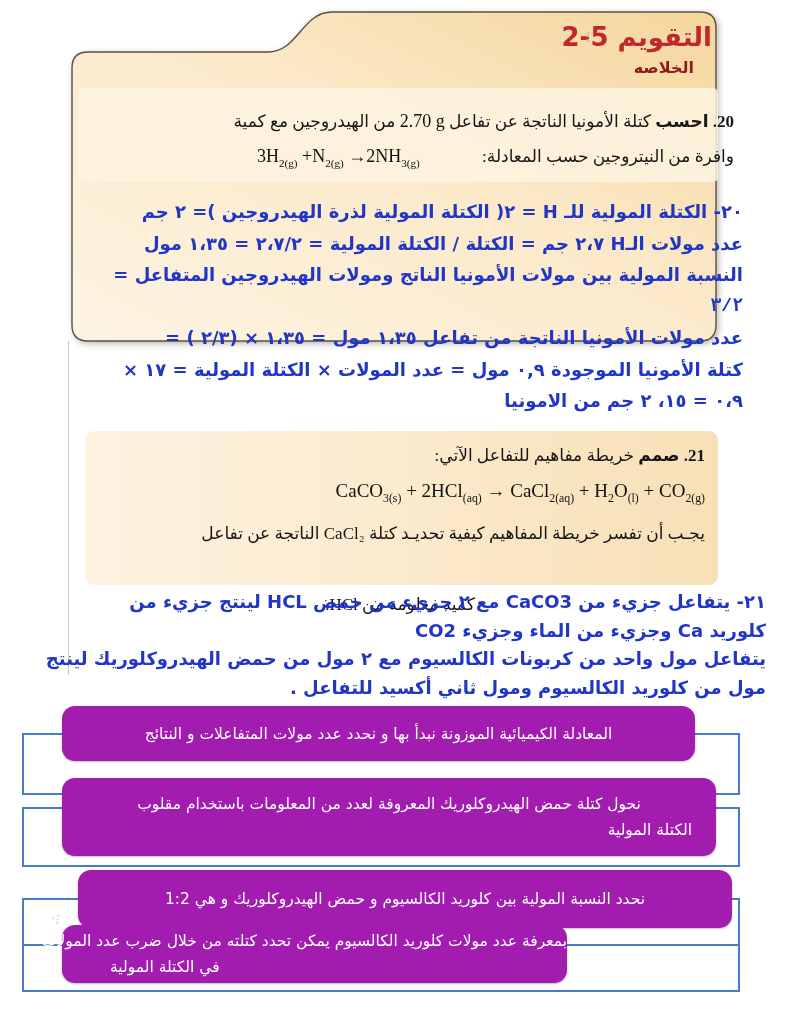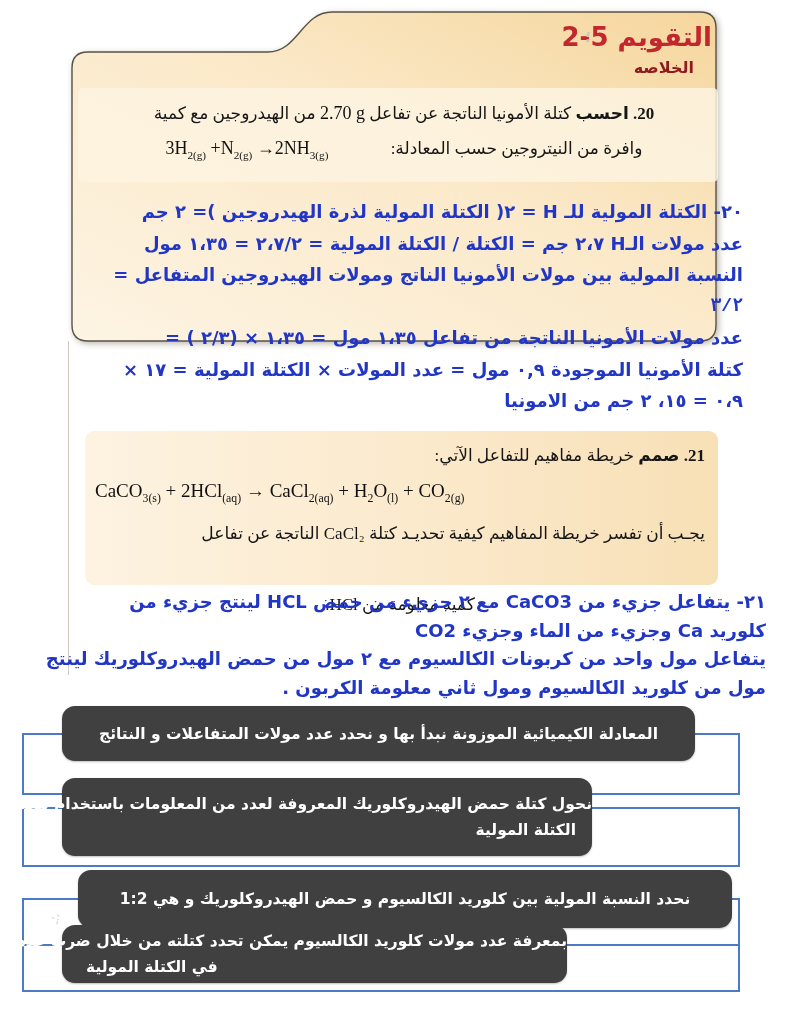--- a/index.html
+++ b/index.html
@@ -21,7 +21,7 @@
   .prob{direction:rtl;text-align:right;color:#161616;font-size:17px;line-height:34px;}
   .prob .num{font-weight:bold;}
   .prob .verb{font-weight:bold;}
-  #problem20{position:absolute;right:66px;top:96px;width:660px;text-align:center;}
+  #problem20{position:absolute;right:66px;top:104px;width:660px;}
   #problem21{position:absolute;right:95px;top:438px;width:610px;line-height:35px;}
   .line{white-space:nowrap;}
   .eq{direction:ltr;unicode-bidi:isolate;font-family:"Liberation Serif","DejaVu Serif",serif;font-size:18px;color:#111;}

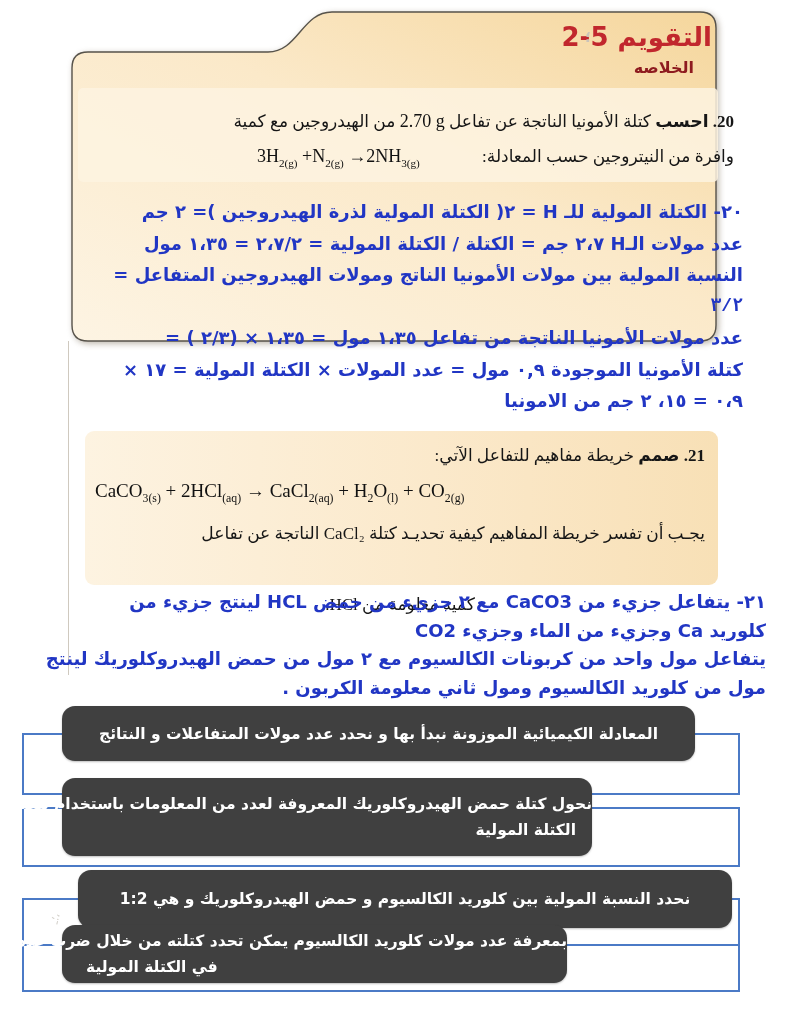--- a/index.html
+++ b/index.html
@@ -27,7 +27,7 @@
   .eq{direction:ltr;unicode-bidi:isolate;font-family:"Liberation Serif","DejaVu Serif",serif;font-size:18px;color:#111;}
   .eq sub{font-size:.62em;}
   .eq20{display:inline-block;margin-right:58px;}
-  .eq21line{direction:ltr;text-align:left;font-size:19px;}
+  .eq21line{direction:ltr;text-align:right;font-size:19px;}
   .note-center{text-align:center;white-space:nowrap;margin-top:36px;}
   
   .ink{direction:rtl;text-align:right;color:#2136c4;font-weight:bold;}

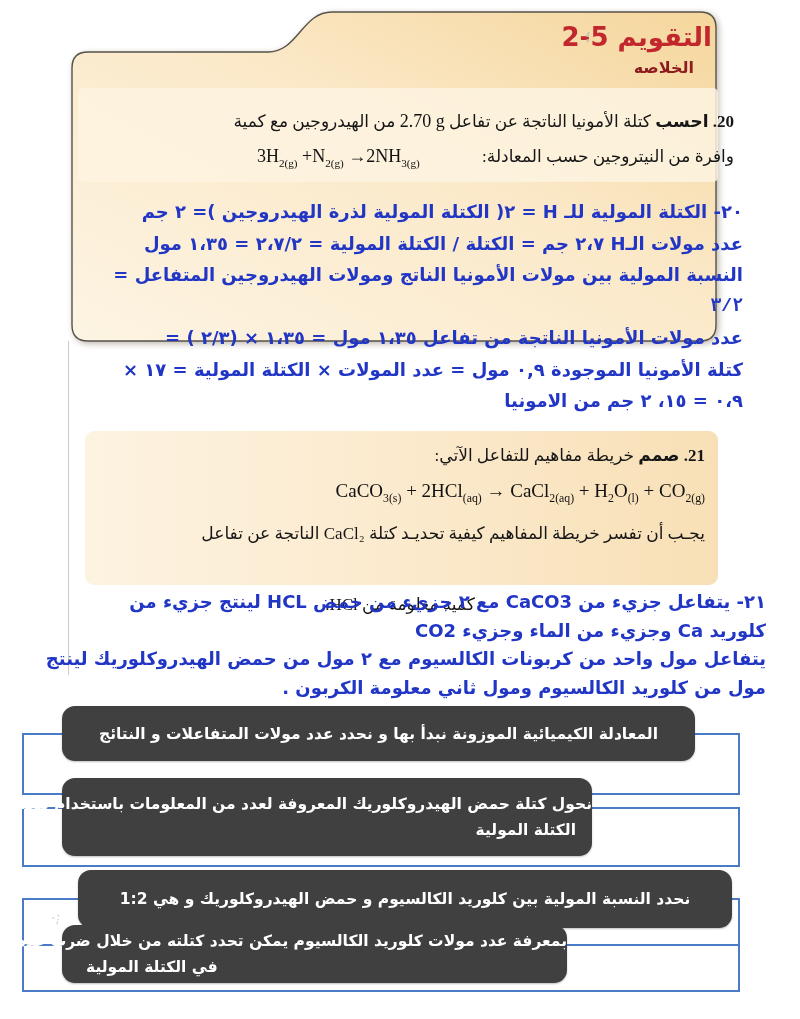--- a/index.html
+++ b/index.html
@@ -106,7 +106,7 @@
     <div class="line">٢١- يتفاعل جزيء من  CaCO3 مع ٢ جزيء من حمض  HCL لينتج جزيء من</div>
     <div class="line">كلوريد Ca وجزيء من الماء وجزيء CO2</div>
     <div class="line">يتفاعل مول واحد من  كربونات الكالسيوم مع ٢ مول من حمض الهيدروكلوريك لينتج</div>
-    <div class="line">مول من كلوريد الكالسيوم ومول ثاني معلومة الكربون .</div>
+    <div class="line">مول من كلوريد الكالسيوم ومول ثاني أكسيد للتفاعل .</div>
   </div>
 
   <div class="backplate" style="left:22px;top:733px;width:714px;height:58px;"></div>

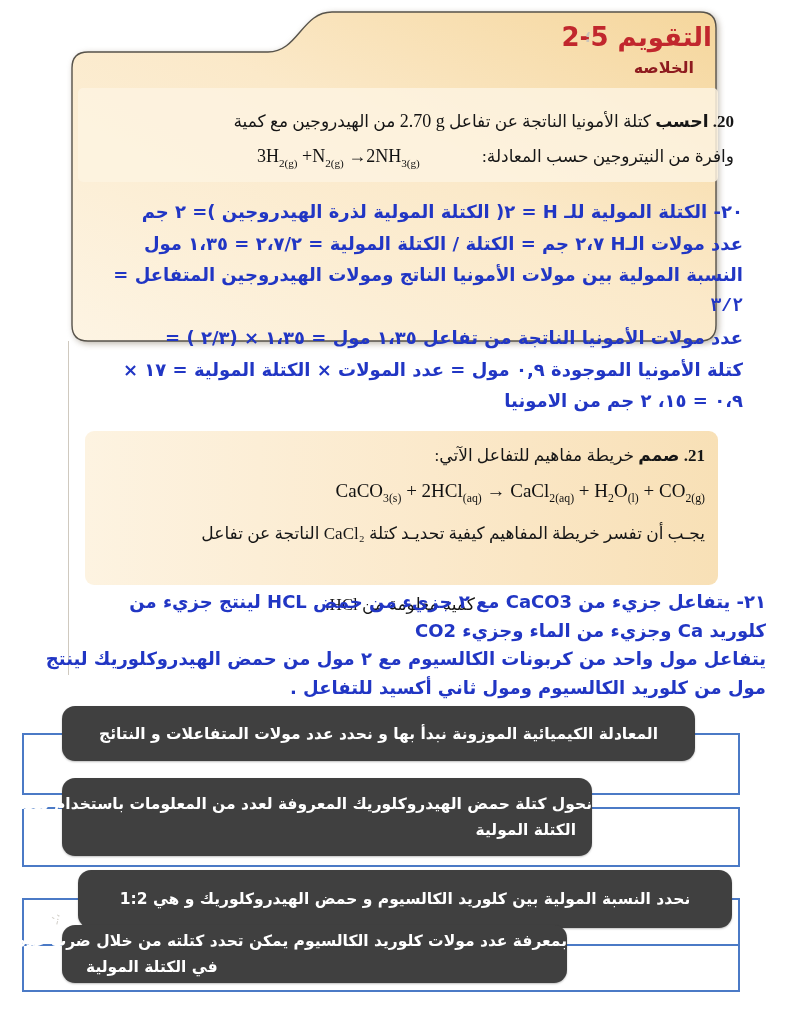--- a/index.html
+++ b/index.html
@@ -37,7 +37,7 @@
   .frac-line span{display:inline-block;margin-left:310px;}
   
   .backplate{position:absolute;background:#ffffff;border:2px solid #4b7ac6;}
-  .banner{position:absolute;background:#404040;border-radius:13px;color:#ffffff;font-weight:bold;
+  .banner{position:absolute;background:#a21caf;border-radius:13px;color:#ffffff;font-weight:normal;
           font-size:15.5px;direction:rtl;display:flex;flex-direction:column;justify-content:center;
           box-shadow:0 1px 2px rgba(0,0,0,.25);line-height:26px;}
   .banner .bl{white-space:nowrap;text-align:center;}

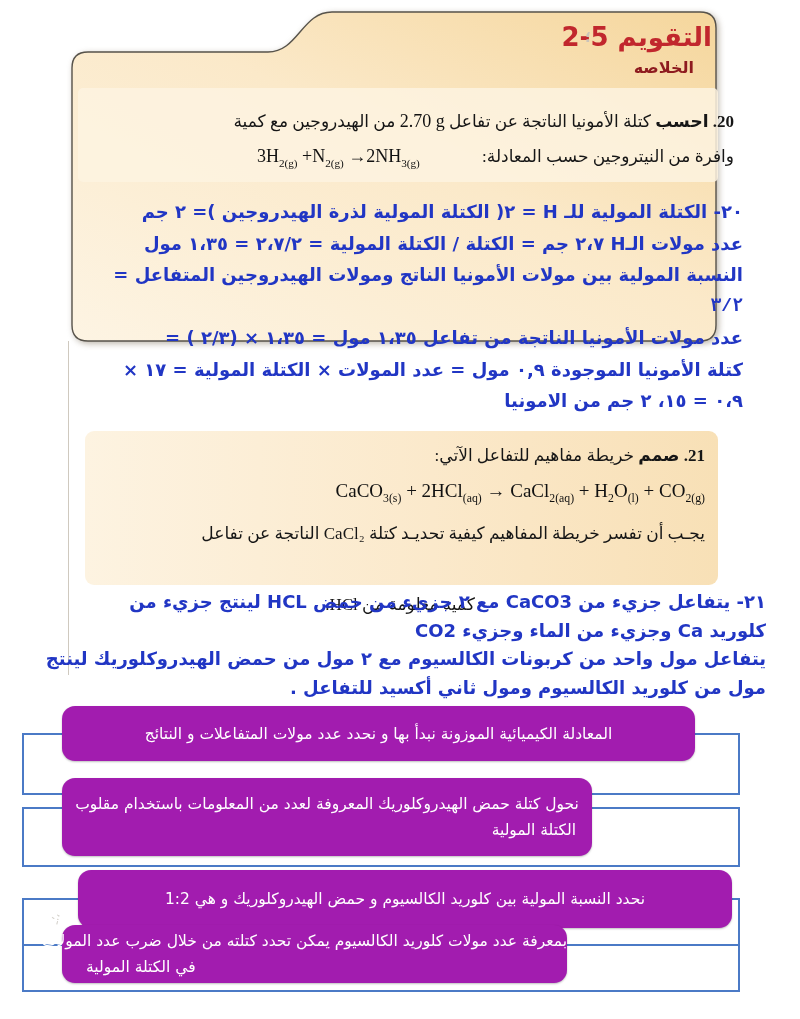--- a/index.html
+++ b/index.html
@@ -115,7 +115,7 @@
   </div>
 
   <div class="backplate" style="left:22px;top:807px;width:714px;height:56px;"></div>
-  <div class="banner" style="left:62px;top:778px;width:530px;height:78px;">
+  <div class="banner" style="left:62px;top:778px;width:654px;height:78px;">
     <div class="bl">نحول كتلة حمض الهيدروكلوريك المعروفة لعدد من المعلومات باستخدام مقلوب</div>
     <div class="bl right">الكتلة المولية</div>
   </div>

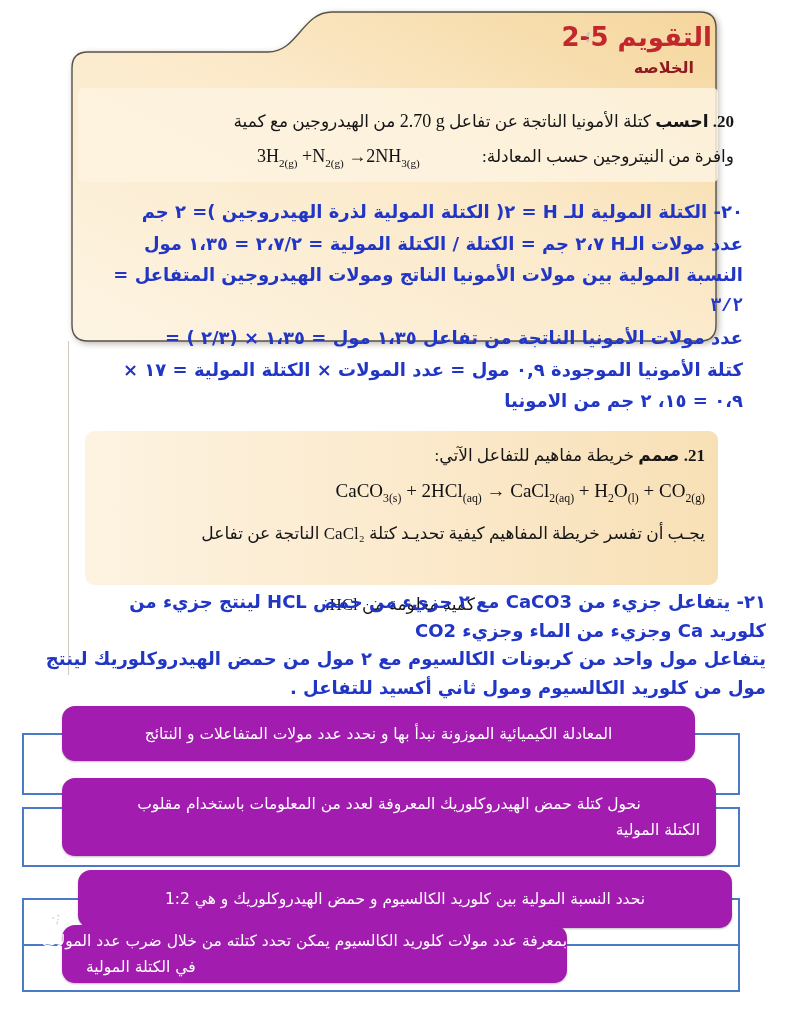--- a/index.html
+++ b/index.html
@@ -41,7 +41,7 @@
           font-size:15.5px;direction:rtl;display:flex;flex-direction:column;justify-content:center;
           box-shadow:0 1px 2px rgba(0,0,0,.25);line-height:26px;}
   .banner .bl{white-space:nowrap;text-align:center;}
-  .banner .bl.right{text-align:right;padding-left:0;padding-right:16px;}
+  .banner .bl.right{text-align:right;padding-left:0;padding-right:24px;}
   .banner .bl.left{text-align:left;padding-left:24px;}
 </style>
 </head>

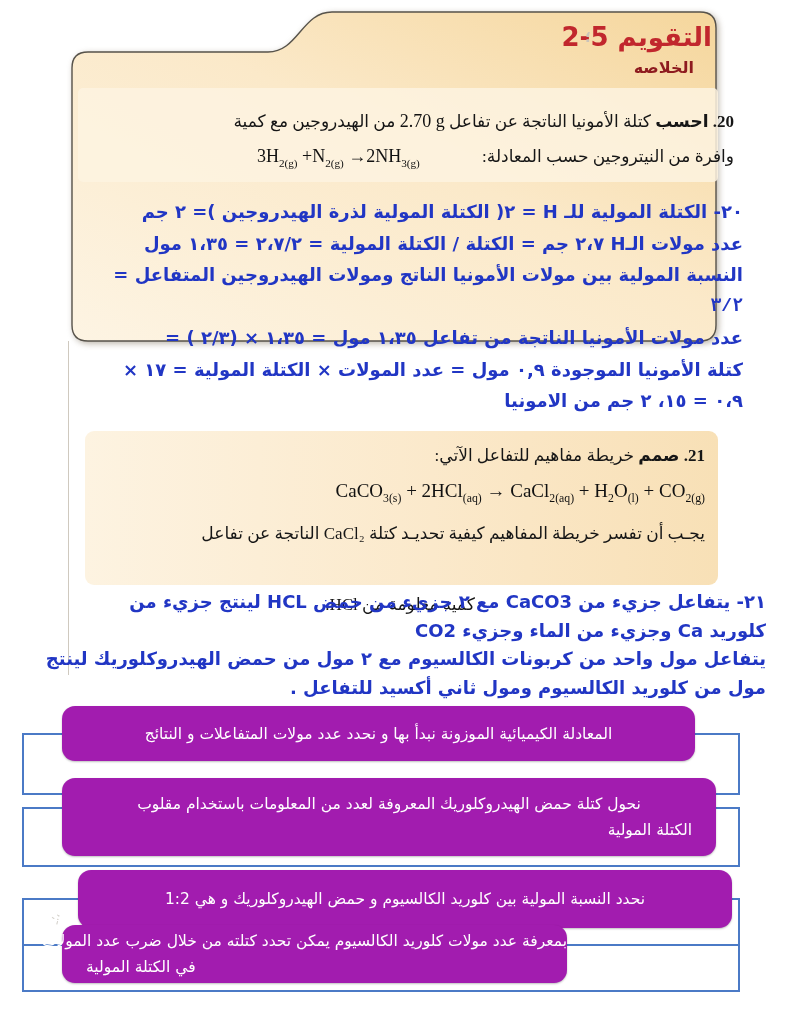--- a/index.html
+++ b/index.html
@@ -42,7 +42,7 @@
           box-shadow:0 1px 2px rgba(0,0,0,.25);line-height:26px;}
   .banner .bl{white-space:nowrap;text-align:center;}
   .banner .bl.right{text-align:right;padding-left:0;padding-right:24px;}
-  .banner .bl.left{text-align:left;padding-left:24px;}
+  .banner .bl.left{text-align:left;padding-left:48px;}
 </style>
 </head>
 <body>

